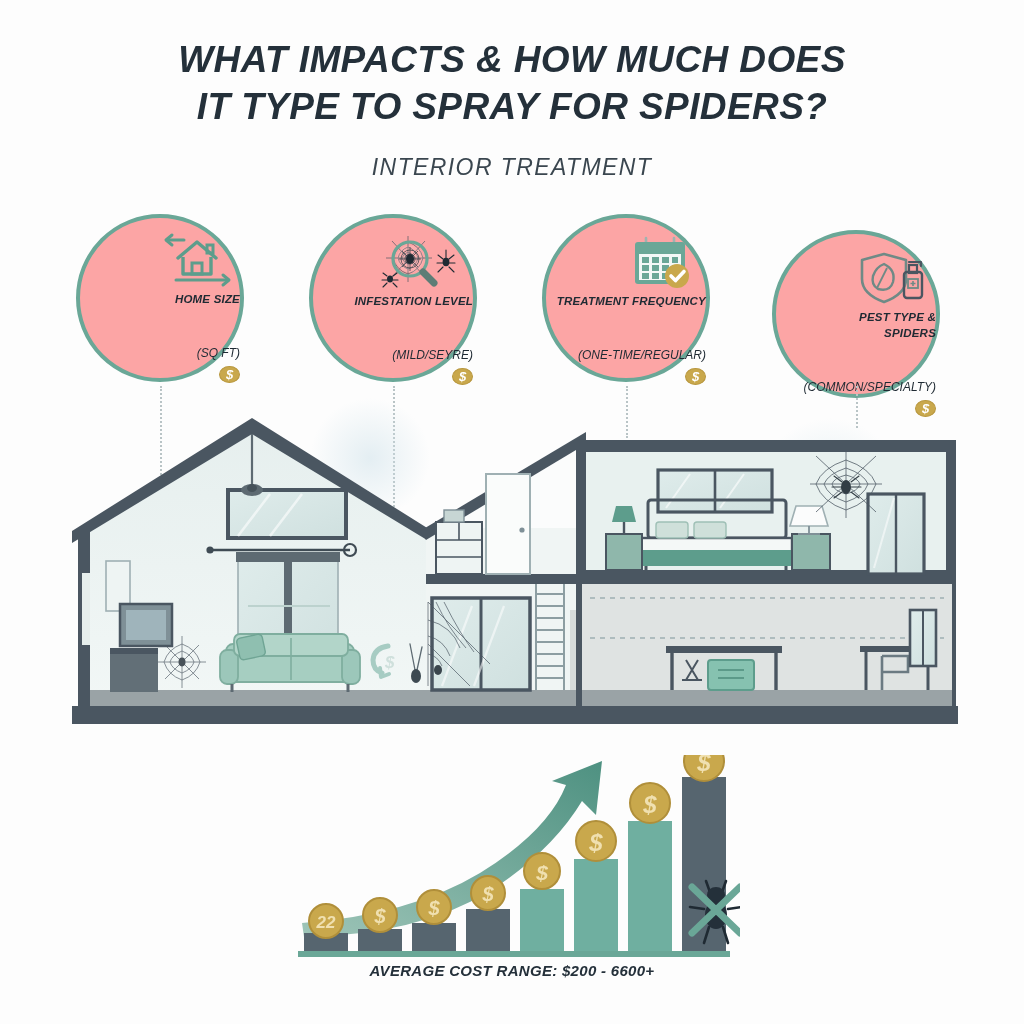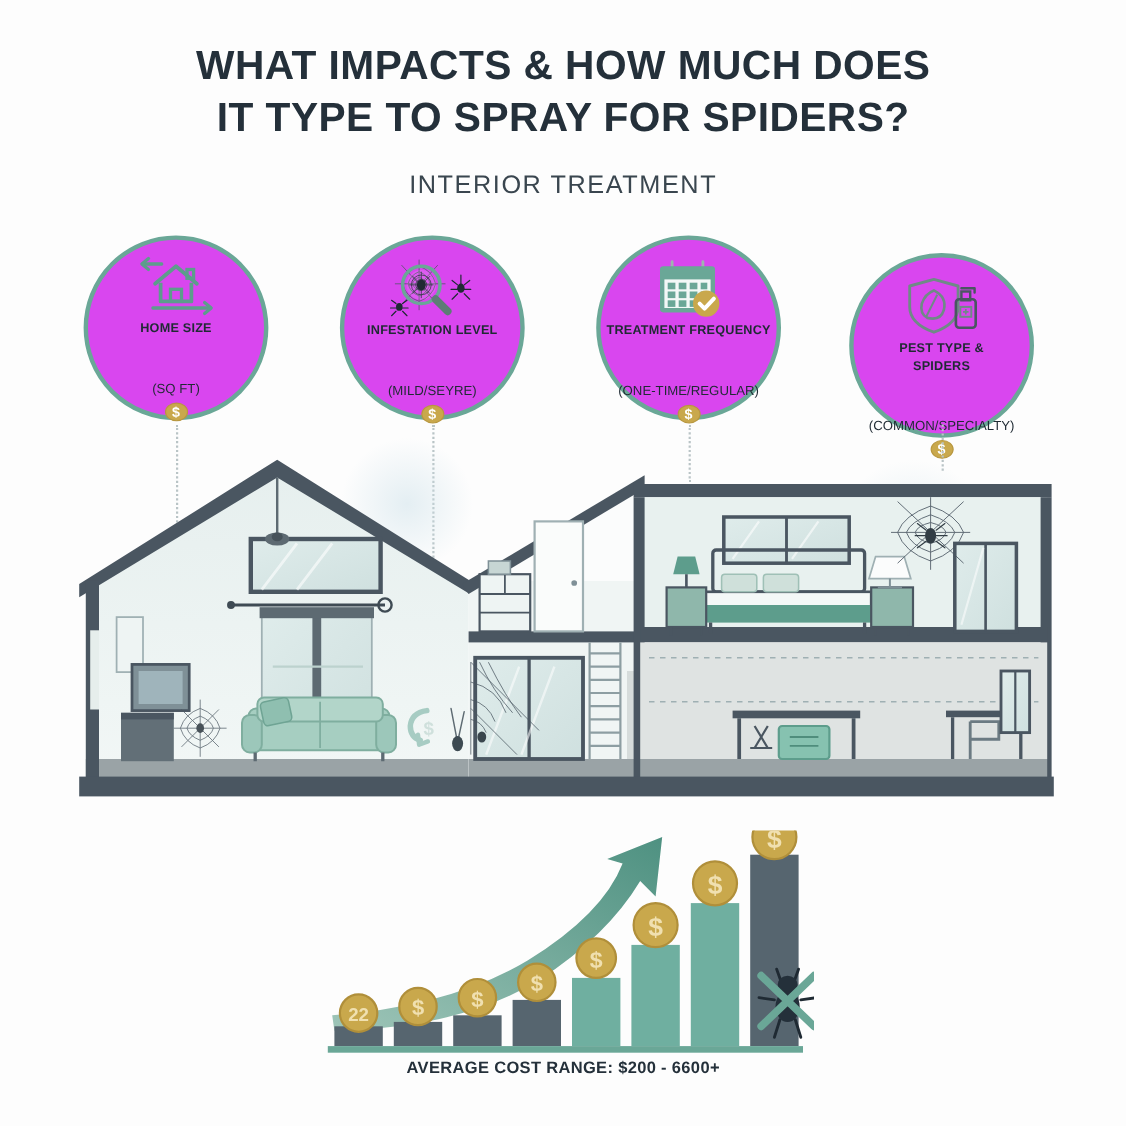--- a/index.html
+++ b/index.html
@@ -14,6 +14,7 @@
     background: #fdfdfd;
     overflow: hidden;
     font-family: "Liberation Sans", sans-serif;
+    font-style: italic;
   }
 
   

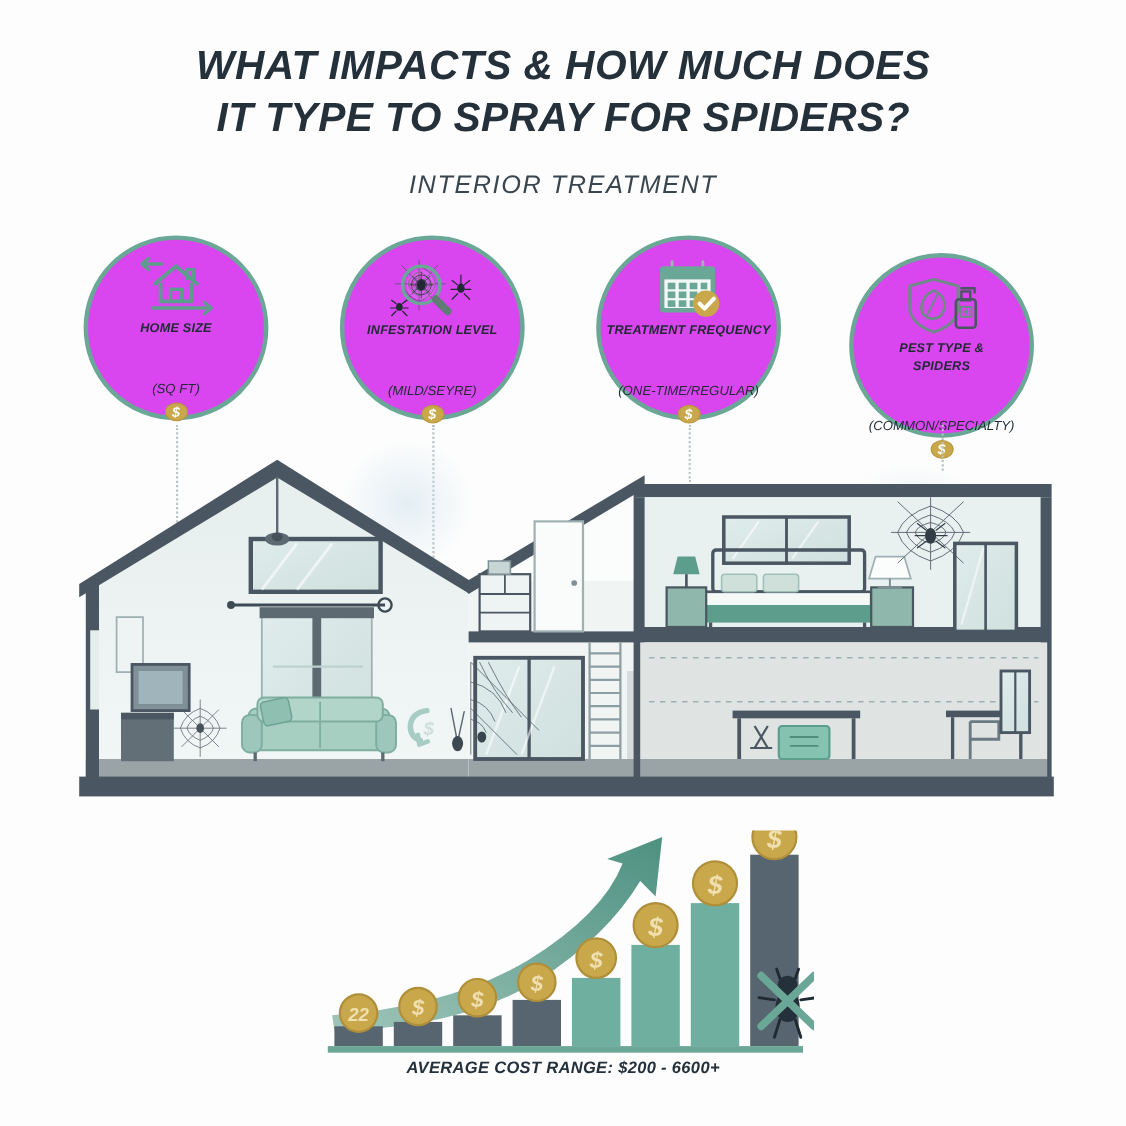--- a/index.html
+++ b/index.html
@@ -56,11 +56,11 @@
     height: 168px;
     border-radius: 50%;
     border: 4px solid #6aa797;
-    background: #d946ef;
+    background: #fca5a5;
     box-sizing: border-box;
     display: flex;
     flex-direction: column;
-    align-items: center;
+    align-items: flex-end;
     justify-content: flex-start;
     padding-top: 14px;
   }

